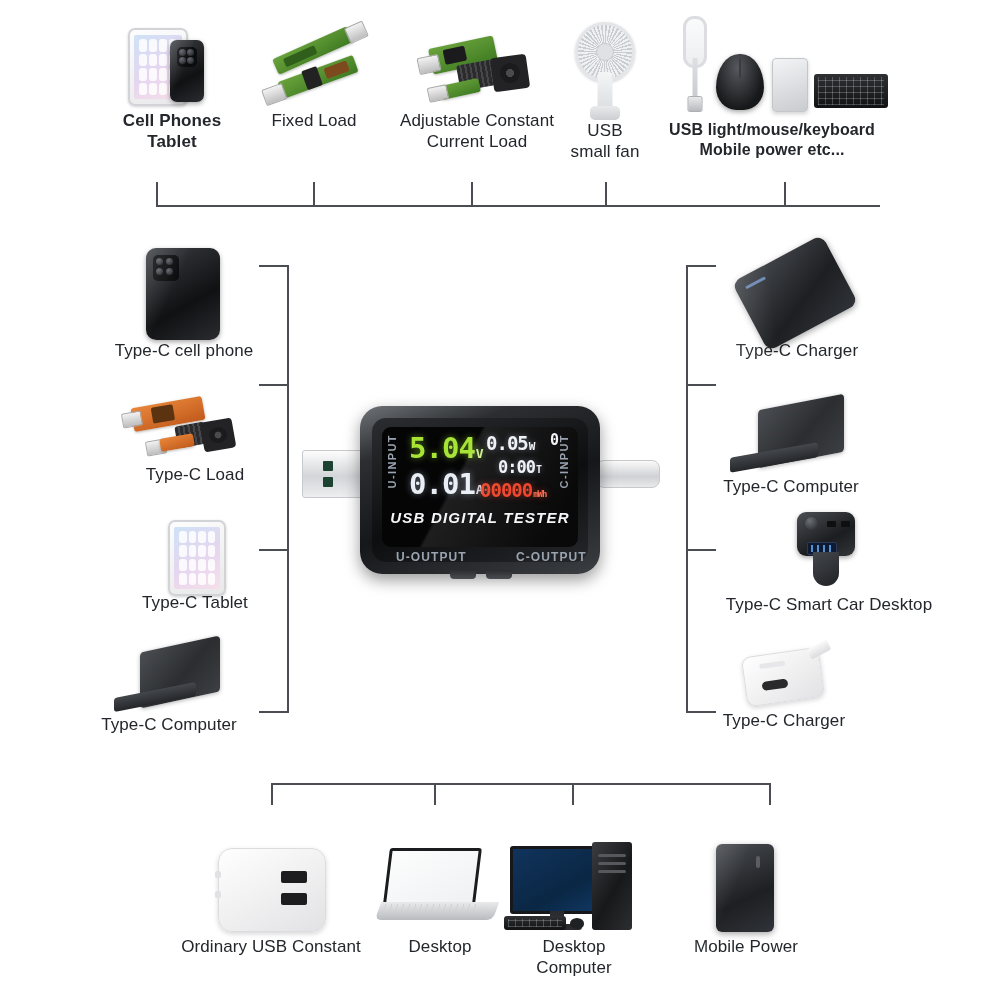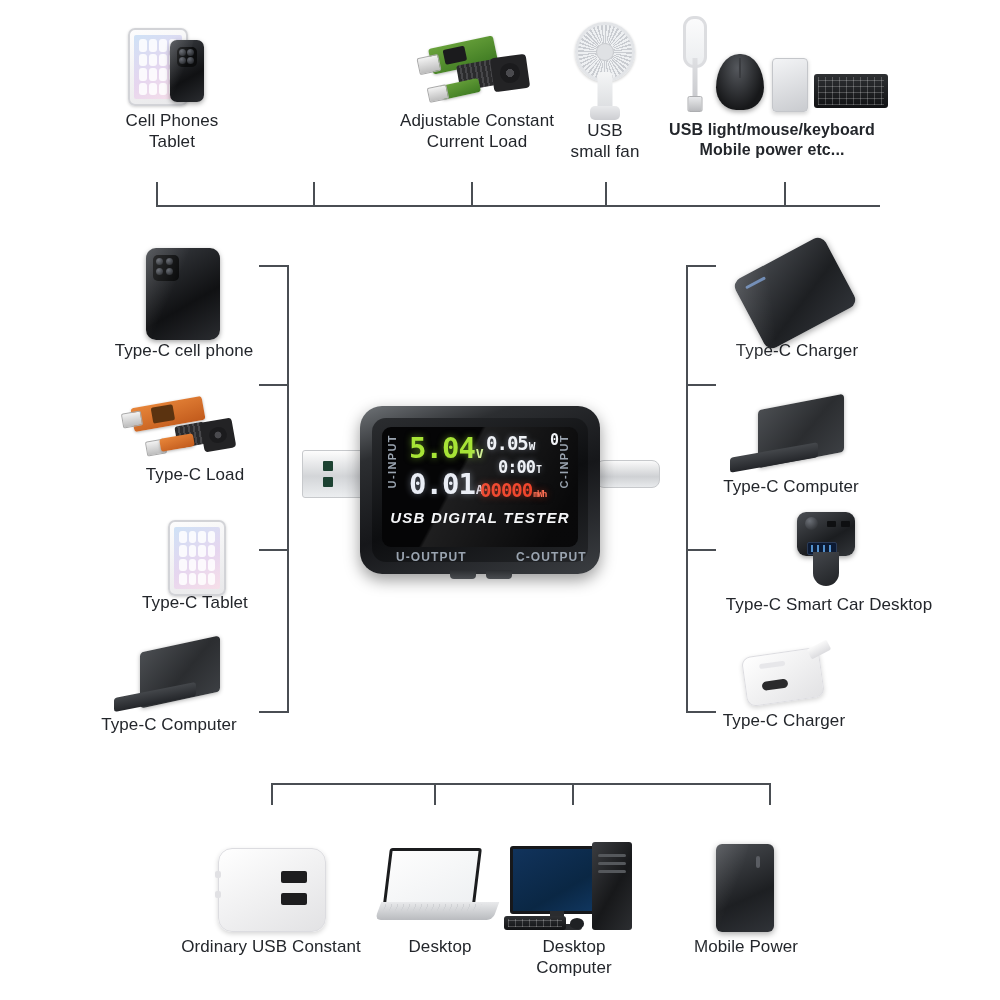--- a/index.html
+++ b/index.html
@@ -283,7 +283,7 @@
 
 <div class="stage">
 
-  <div class="node" style="left:106px;top:22px;width:132px;">
+  <div class="node" style="left:106px;top:22px;width:132px;font-weight:bold;">
     <div class="art" style="height:88px;">
       <div class="tablet" style="position:absolute;left:22px;top:6px;width:56px;height:74px;">
         <div class="scr">

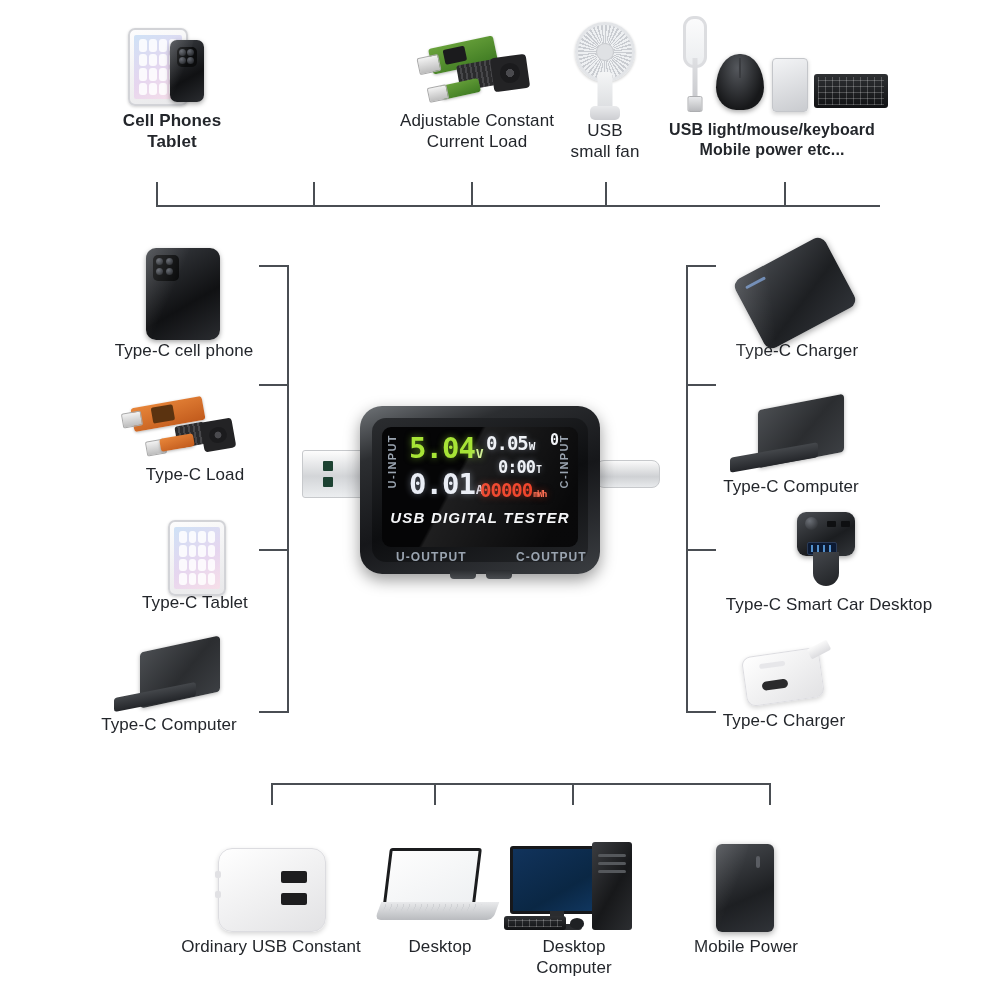--- a/index.html
+++ b/index.html
@@ -320,6 +320,20 @@
 Tablet</div>
   </div>
 
+  <div class="node" style="left:252px;top:22px;width:124px;">
+    <div class="art" style="height:88px;">
+      <div class="pcbgreen" style="position:absolute;left:20px;top:20px;width:82px;height:17px;transform:rotate(-24deg);">
+        <span class="usbplug" style="right:-16px;top:1px;width:18px;height:15px;"></span>
+        <span style="position:absolute;left:10px;top:4px;width:34px;height:9px;background:#2f5f1a;border-radius:2px;"></span>
+      </div>
+      <div class="pcbgreen" style="position:absolute;left:26px;top:46px;width:80px;height:18px;transform:rotate(-20deg);">
+        <span class="usbplug" style="left:-18px;top:2px;width:20px;height:15px;"></span>
+        <span style="position:absolute;left:26px;top:-2px;width:16px;height:20px;background:#222;border-radius:2px;"></span>
+        <span style="position:absolute;left:48px;top:3px;width:24px;height:11px;background:#7d4a1e;border-radius:2px;"></span>
+      </div>
+    </div>
+    <div class="label">Fixed Load</div>
+  </div>
 
   <div class="node" style="left:388px;top:22px;width:178px;text-align:center;">
     <div class="art" style="height:88px;">

